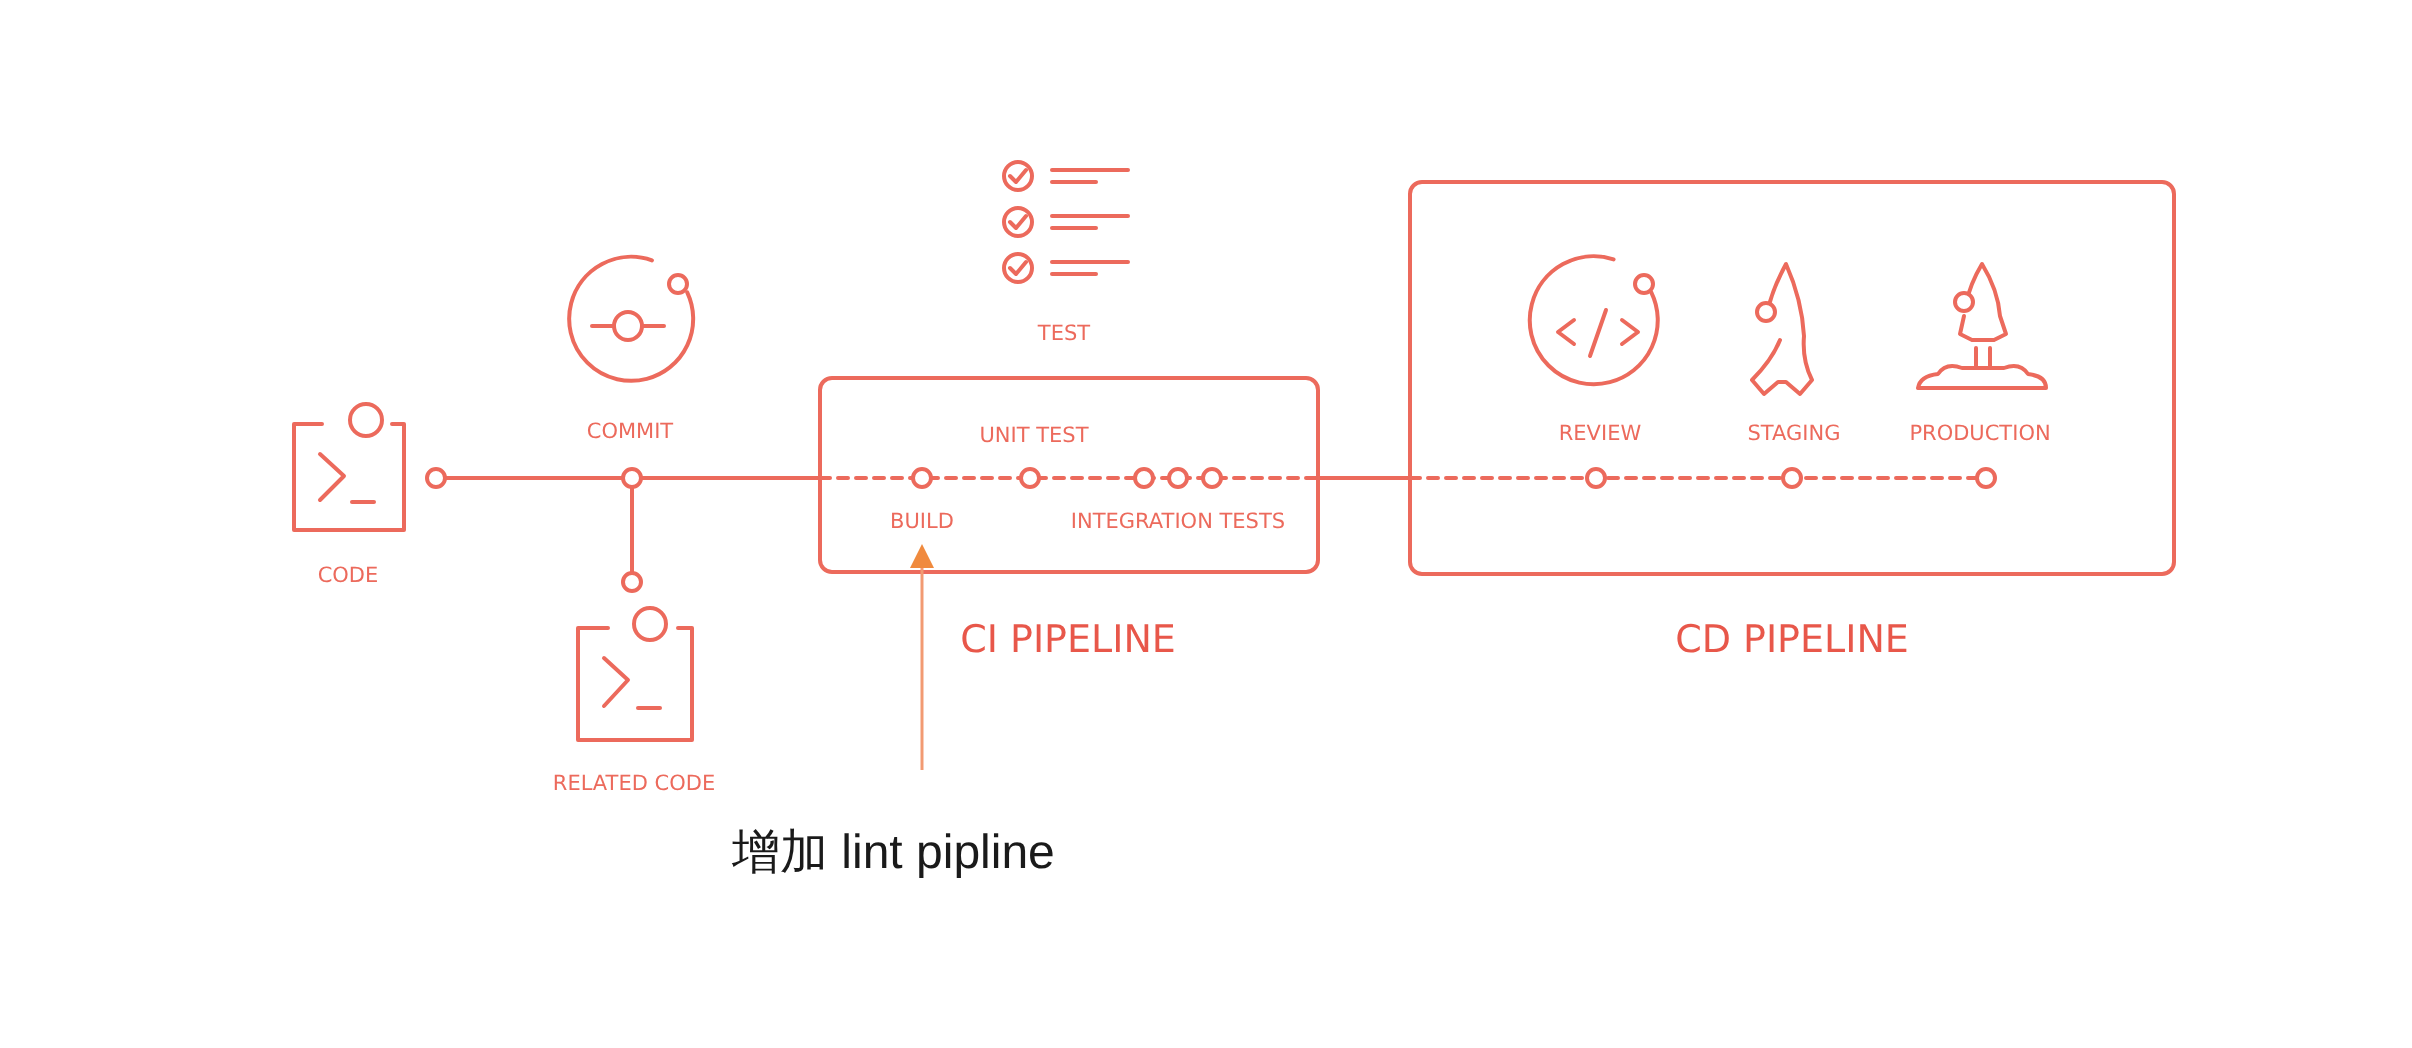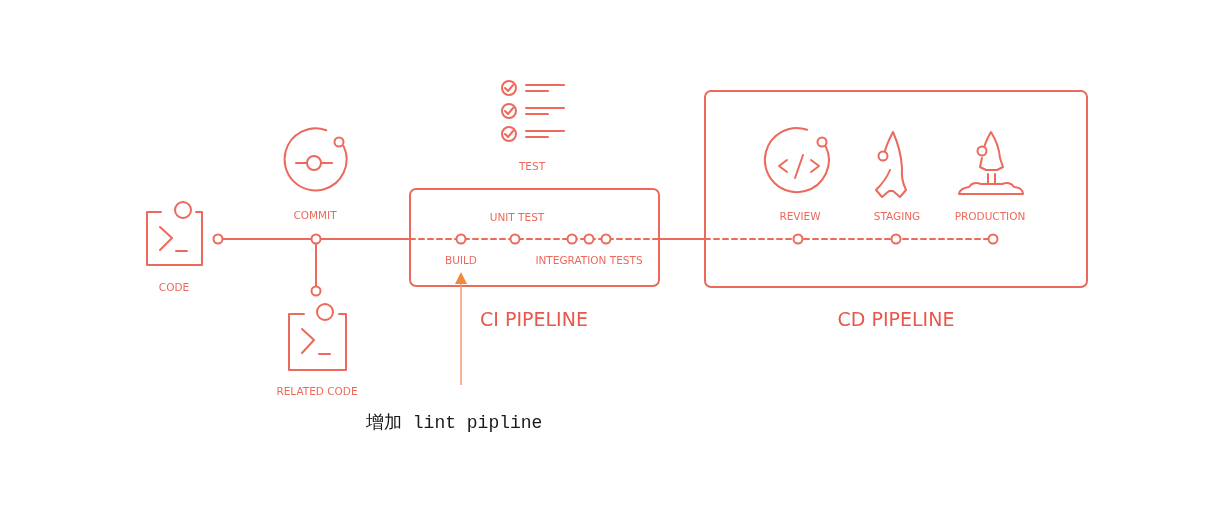--- a/index.html
+++ b/index.html
@@ -7,7 +7,7 @@
   svg { position:absolute; left:0; top:0; }
   .lbl { font-family:"DejaVu Sans", sans-serif; fill:#ec6a5c; font-size:10.5px; text-anchor:middle; }
   .big { font-family:"DejaVu Sans", sans-serif; fill:#e8574a; font-size:19px; text-anchor:middle; }
-  .note { position:absolute; left:366px; top:410px; font-family:Liberation Mono, monospace; font-size:18px; color:#1a1a1a; }
+  .note { position:absolute; left:366px; top:410px; font-family:Liberation Sans, sans-serif; font-size:24px; color:#1a1a1a; }
   .stroke { stroke:#ec6a5c; fill:none; stroke-width:2; stroke-linecap:round; stroke-linejoin:round; }
   .node { stroke:#ec6a5c; fill:#ffffff; stroke-width:2; }
 </style>

